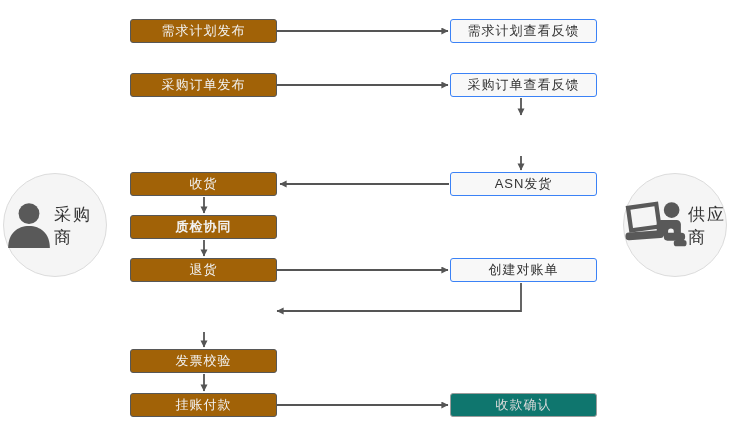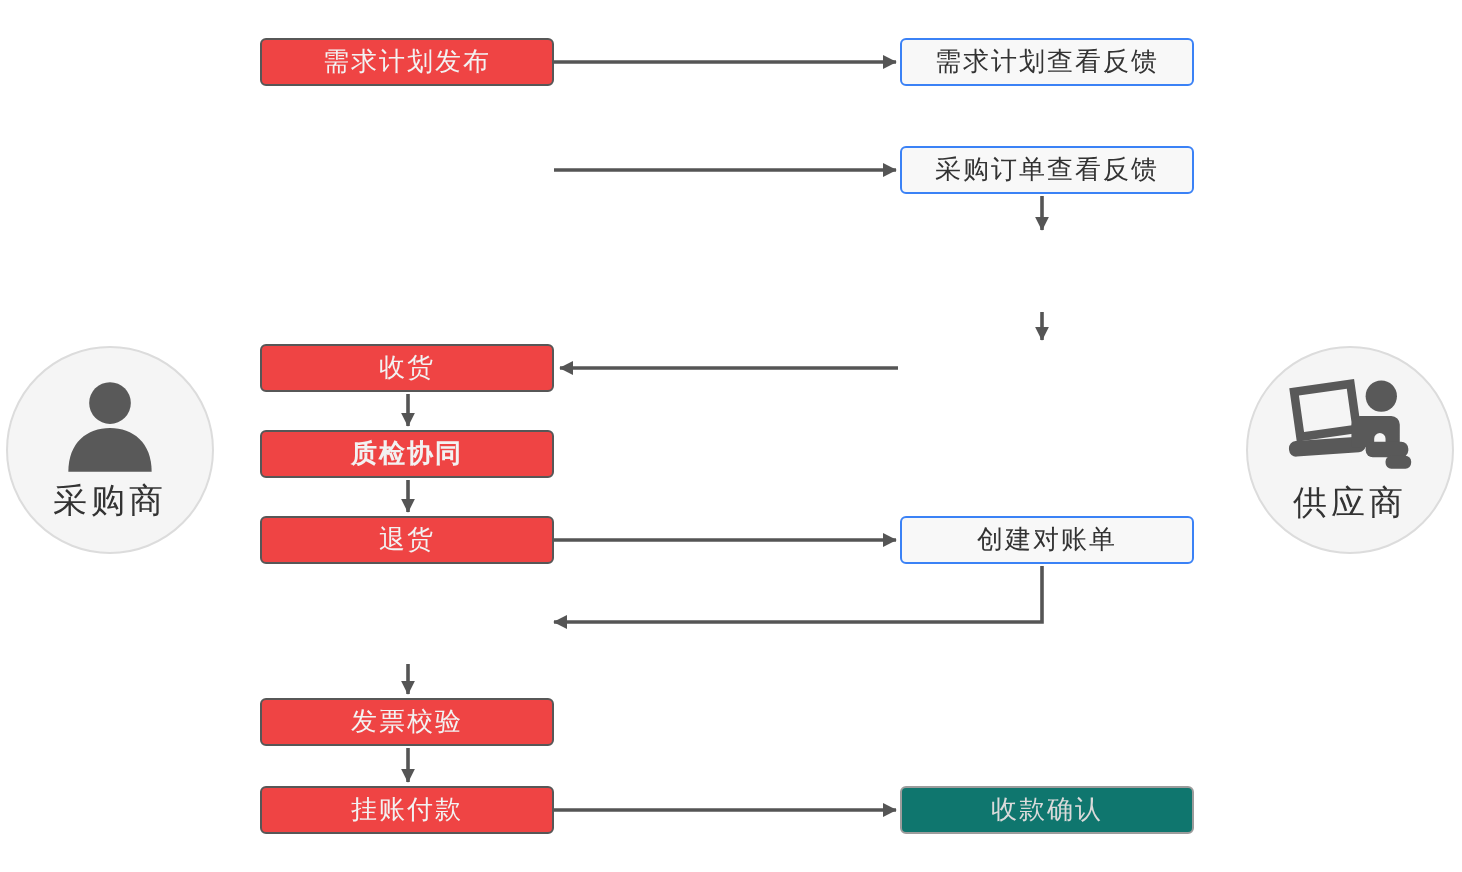--- a/index.html
+++ b/index.html
@@ -13,7 +13,7 @@
     display:flex;align-items:center;justify-content:center;
     font-size:13px;border-radius:3px;letter-spacing:1px;
   }
-  .node.dark{background:#ef4444;color:#f2f2f2;border:1px solid #575757;}
+  .node.dark{background:#a16207;color:#f2f2f2;border:1px solid #575757;}
   .node.light{background:#f8f8f8;color:#333333;border:1px solid #3b82f6;}
   .node.muted{background:#0f766e;color:#dadada;border:1px solid #9c9c9c;}
   .diamond{position:absolute;z-index:2;}

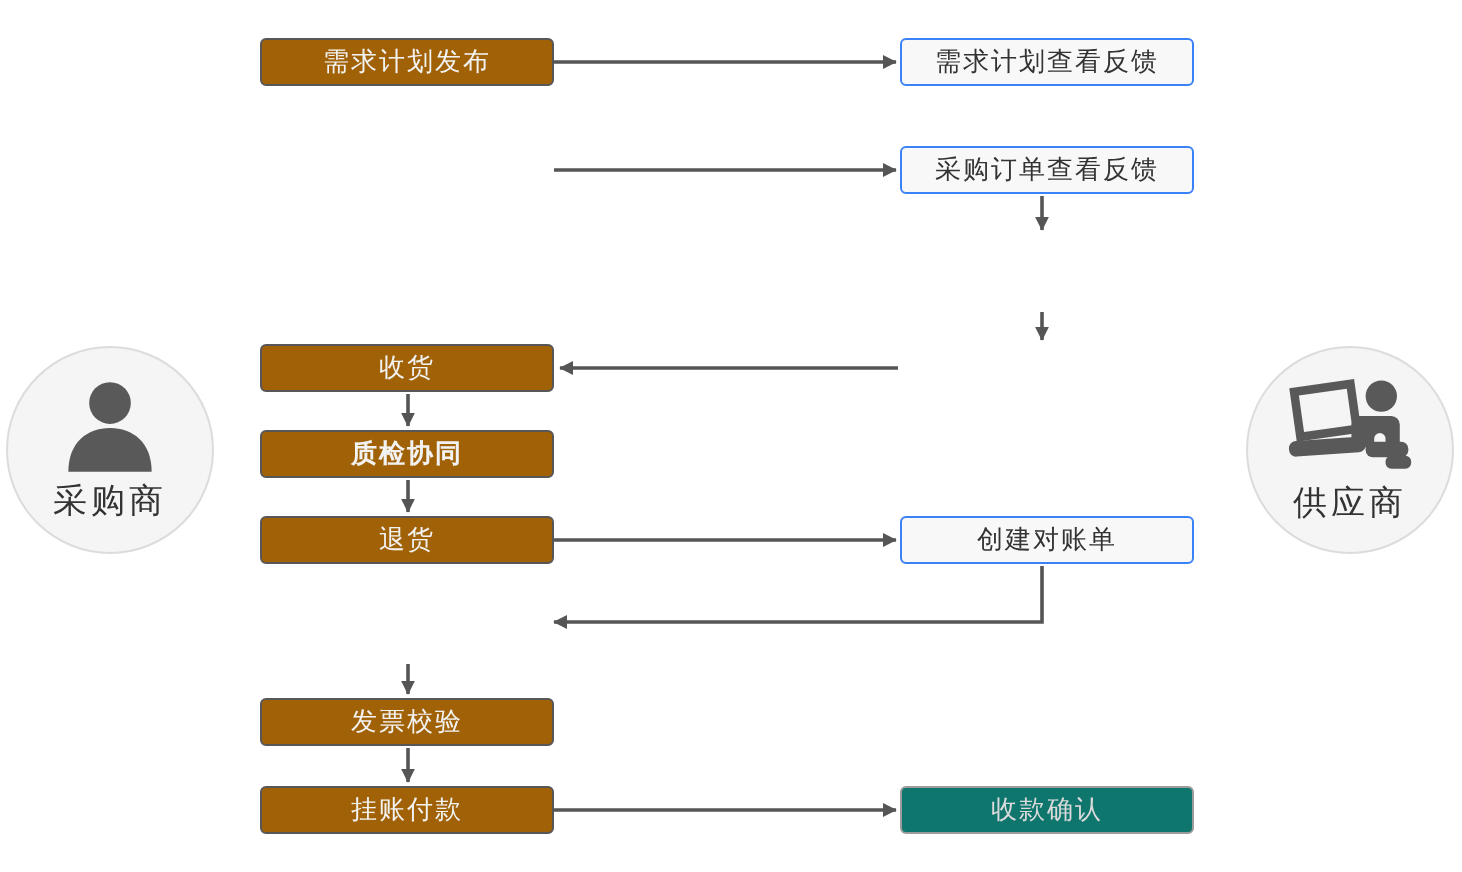--- a/index.html
+++ b/index.html
@@ -89,6 +89,9 @@
   <div class="node dark" style="left:130px;top:19px;">
     <span>需求计划发布</span>
   </div>
+  <div class="node dark" style="left:130px;top:73px;">
+    <span>采购订单发布</span>
+  </div>
   <div class="node dark" style="left:130px;top:172px;">
     <span>收货</span>
   </div>

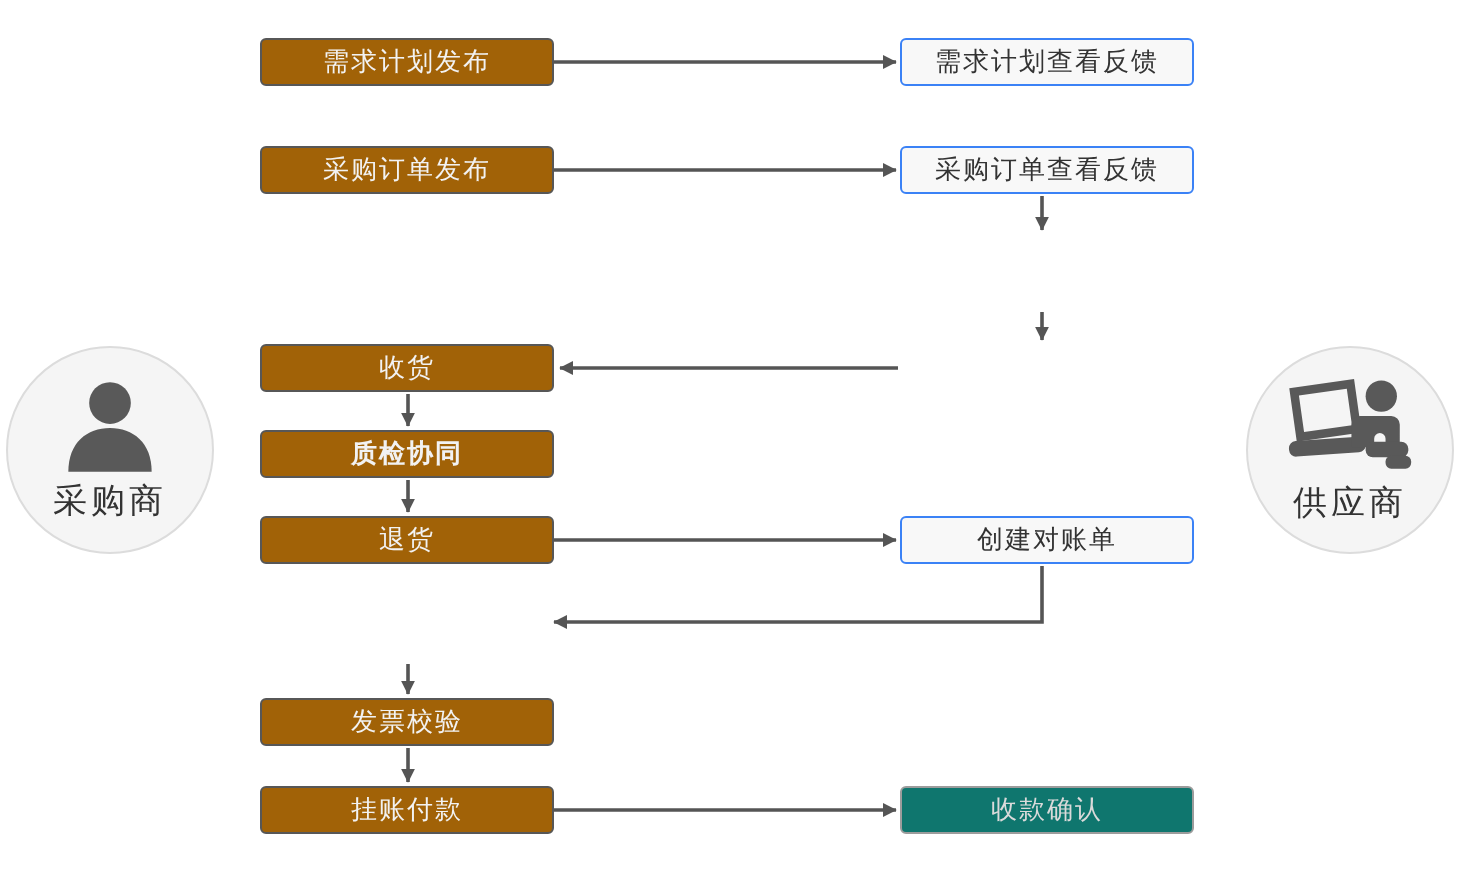--- a/index.html
+++ b/index.html
@@ -117,6 +117,9 @@
   </div>
 
 
+  <div class="node light" style="left:450px;top:172px;">
+    <span>ASN发货</span>
+  </div>
   <div class="node light" style="left:450px;top:258px;">
     <span>创建对账单</span>
   </div>

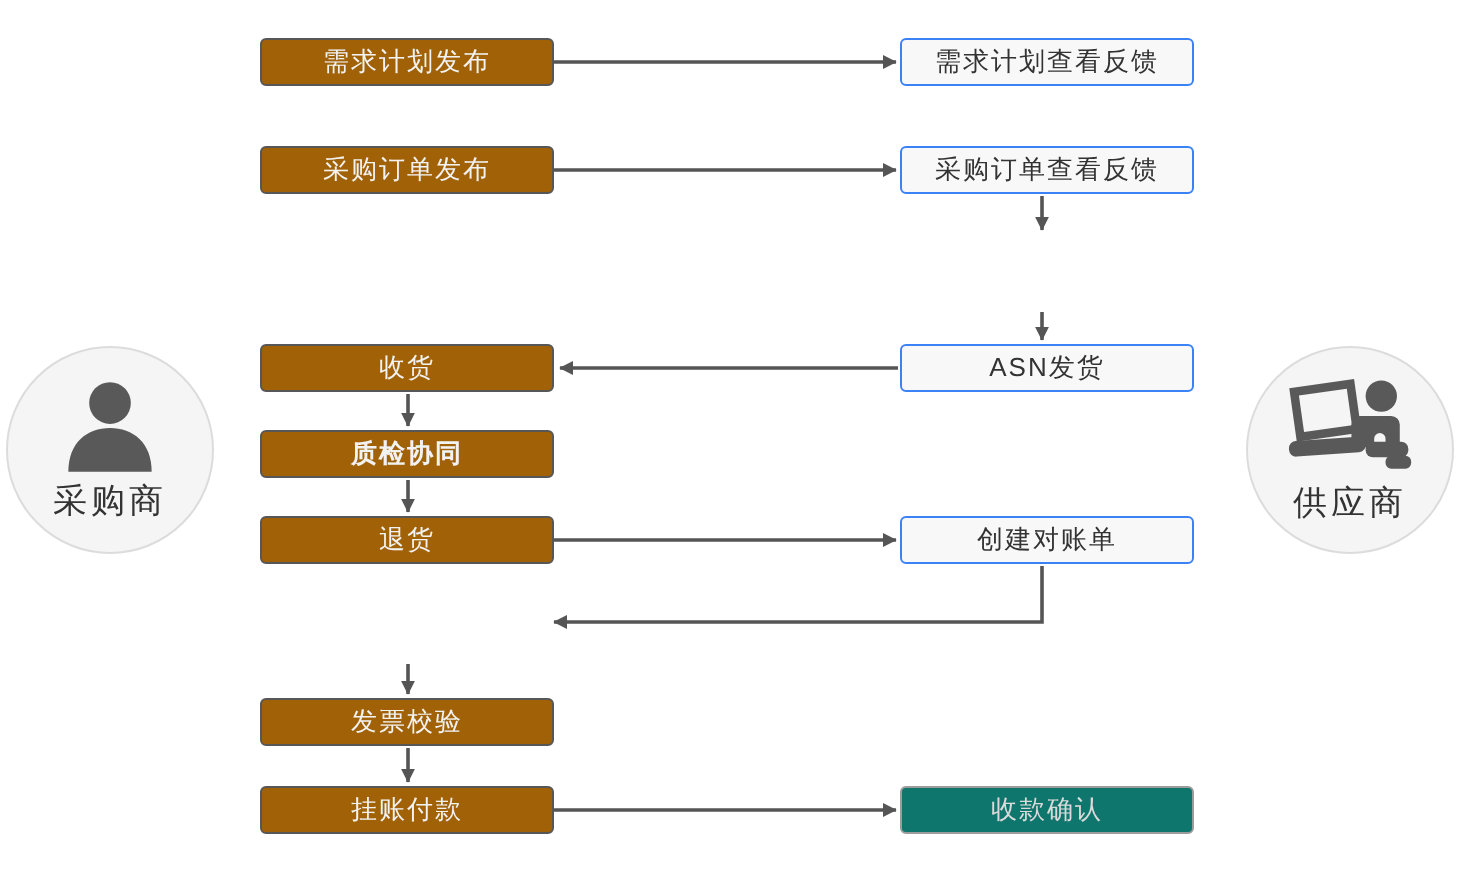--- a/index.html
+++ b/index.html
@@ -28,7 +28,7 @@
   .actor{
     position:absolute;z-index:2;width:104px;height:104px;border-radius:50%;
     background:#f5f5f5;border:1px solid #dcdcdc;box-sizing:border-box;
-    display:flex;flex-direction:column;align-items:center;justify-content:center;
+    display:flex;flex-direction:row;align-items:center;justify-content:center;
   }
   .actor .actor-label{font-size:17px;color:#333333;letter-spacing:2px;margin-top:2px;}
   .actor .actor-icon{display:block;line-height:0;}

